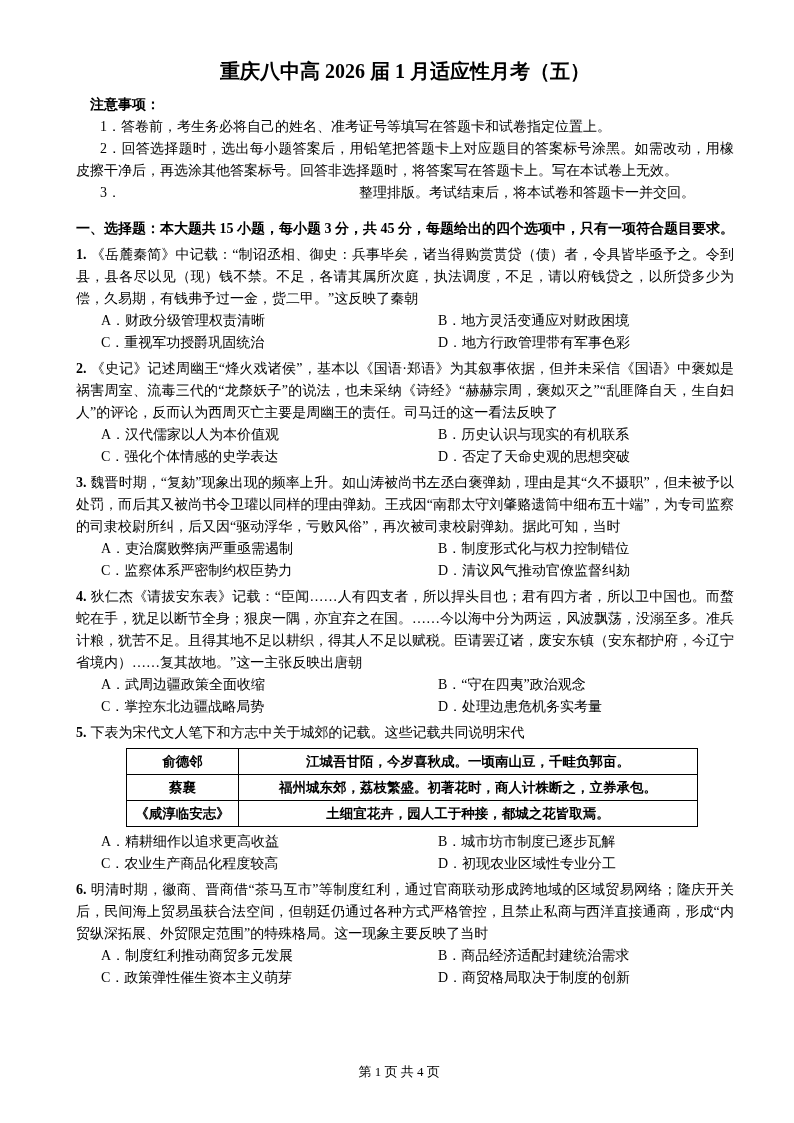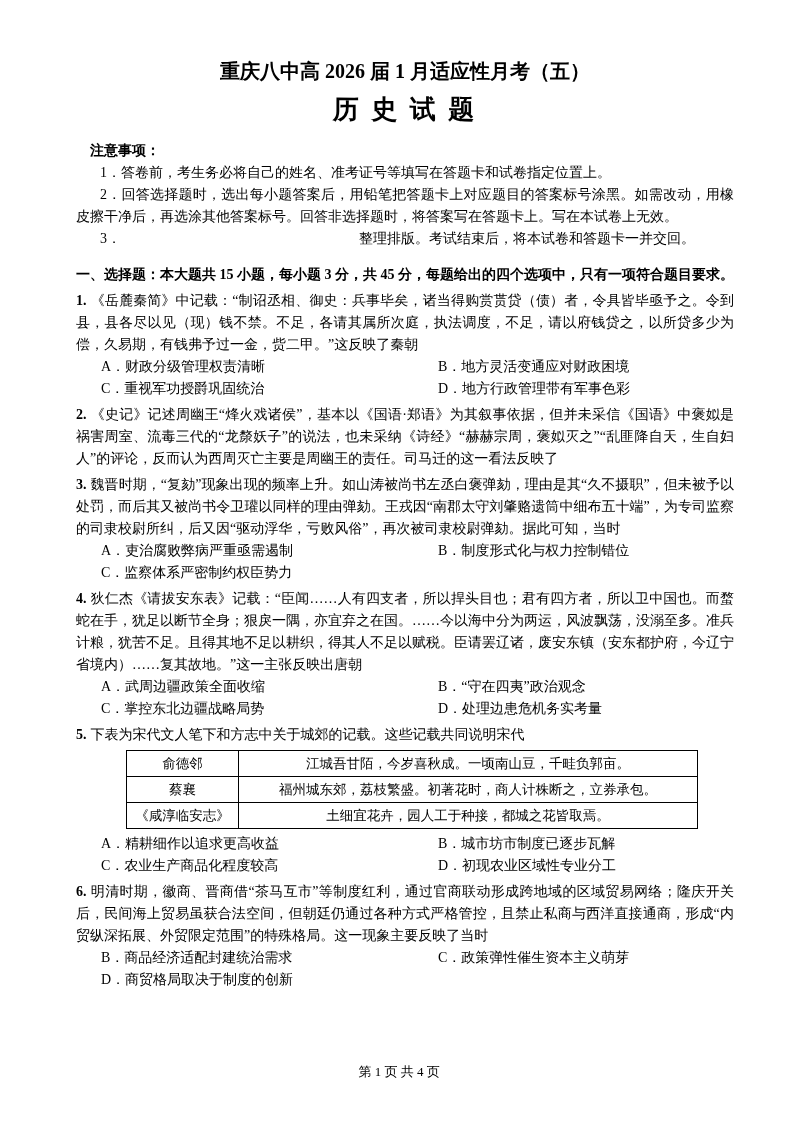--- a/index.html
+++ b/index.html
@@ -35,7 +35,6 @@
 <div class="page">
 
   <h1 class="title">重庆八中高 2026 届 1 月适应性月考（五）</h1>
-  <h2 class="subtitle">历 史 试 题</h2>
 
   <div>
     <p class="notice-heading">注意事项：</p>

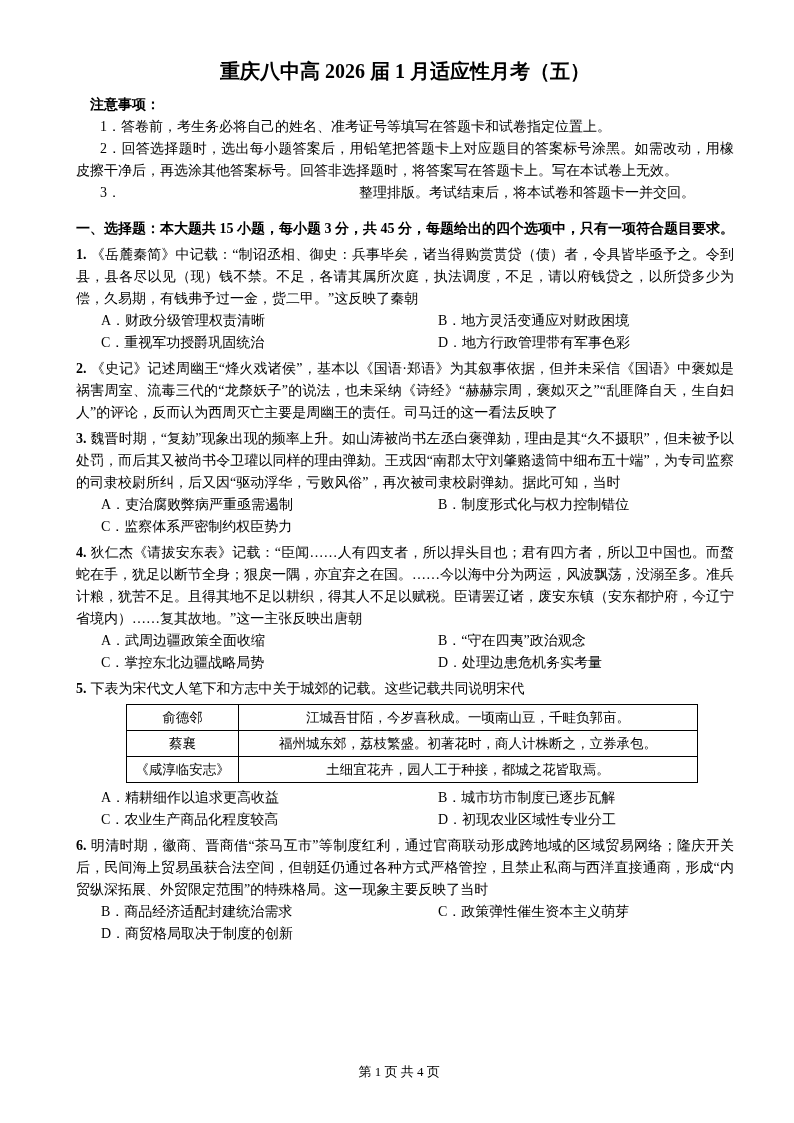--- a/index.html
+++ b/index.html
@@ -57,6 +57,12 @@
 
   <div class="question">
     <p><span class="q-num">2.</span><span>《史记》记述周幽王“烽火戏诸侯”，基本以《国语·郑语》为其叙事依据，但并未采信《国语》中褒姒是祸害周室、流毒三代的“龙漦妖子”的说法，也未采纳《诗经》“赫赫宗周，褒姒灭之”“乱匪降自天，生自妇人”的评论，反而认为西周灭亡主要是周幽王的责任。司马迁的这一看法反映了</span></p>
+    <div class="q-opts">
+      <span class="opt">A．汉代儒家以人为本价值观</span>
+      <span class="opt">B．历史认识与现实的有机联系</span>
+      <span class="opt">C．强化个体情感的史学表达</span>
+      <span class="opt">D．否定了天命史观的思想突破</span>
+    </div>
   </div>
 
   <div class="question">

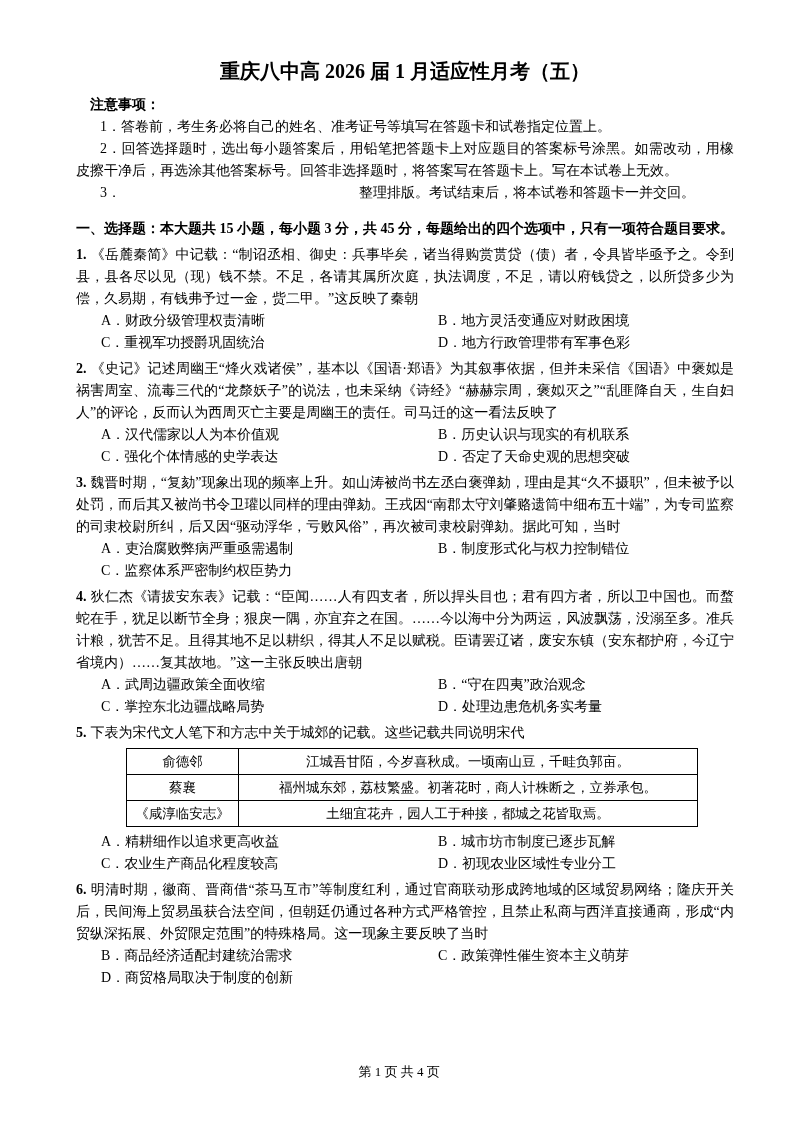--- a/index.html
+++ b/index.html
@@ -71,6 +71,7 @@
       <span class="opt">A．吏治腐败弊病严重亟需遏制</span>
       <span class="opt">B．制度形式化与权力控制错位</span>
       <span class="opt">C．监察体系严密制约权臣势力</span>
+      <span class="opt">D．清议风气推动官僚监督纠劾</span>
     </div>
   </div>
 

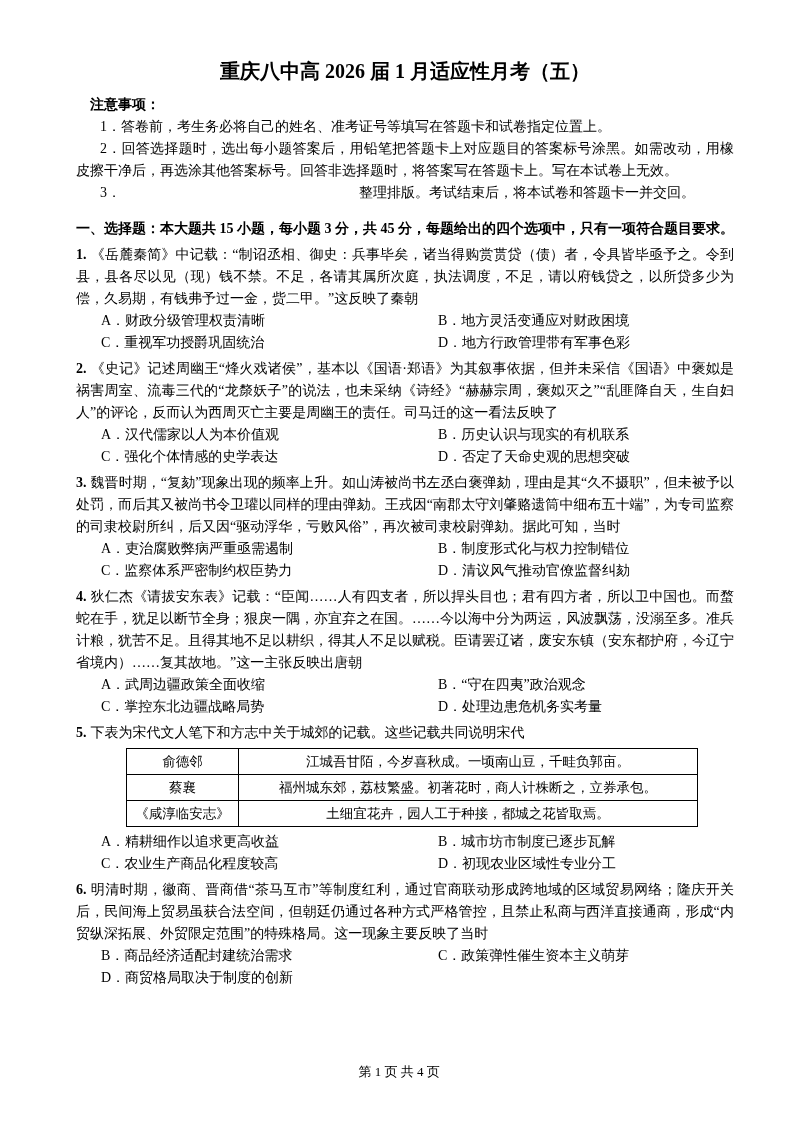--- a/index.html
+++ b/index.html
@@ -24,7 +24,7 @@
   .q-num { font-weight: bold; margin-right: 4px; }
   .q-opts { display: grid; grid-template-columns: 337px 1fr; padding-left: 25px; }
   .q-opts .opt { line-height: 22px; text-align: left; }
-  .q-table { border-collapse: collapse; margin: 4px 0 4px 50px; width: 572px; font-size: 13.5px; }
+  .q-table { border-collapse: collapse; margin: 4px 0 4px 50px; width: 572px; font-size: 13.5px; font-weight: bold; }
   .q-table td { border: 1px solid #000; padding: 3px 8px; text-align: center; line-height: 19px; }
   .q-table td.src { width: 112px; }
   .footer { position: absolute; left: 4px; right: 0; bottom: 42px; text-align: center; font-size: 13px; }

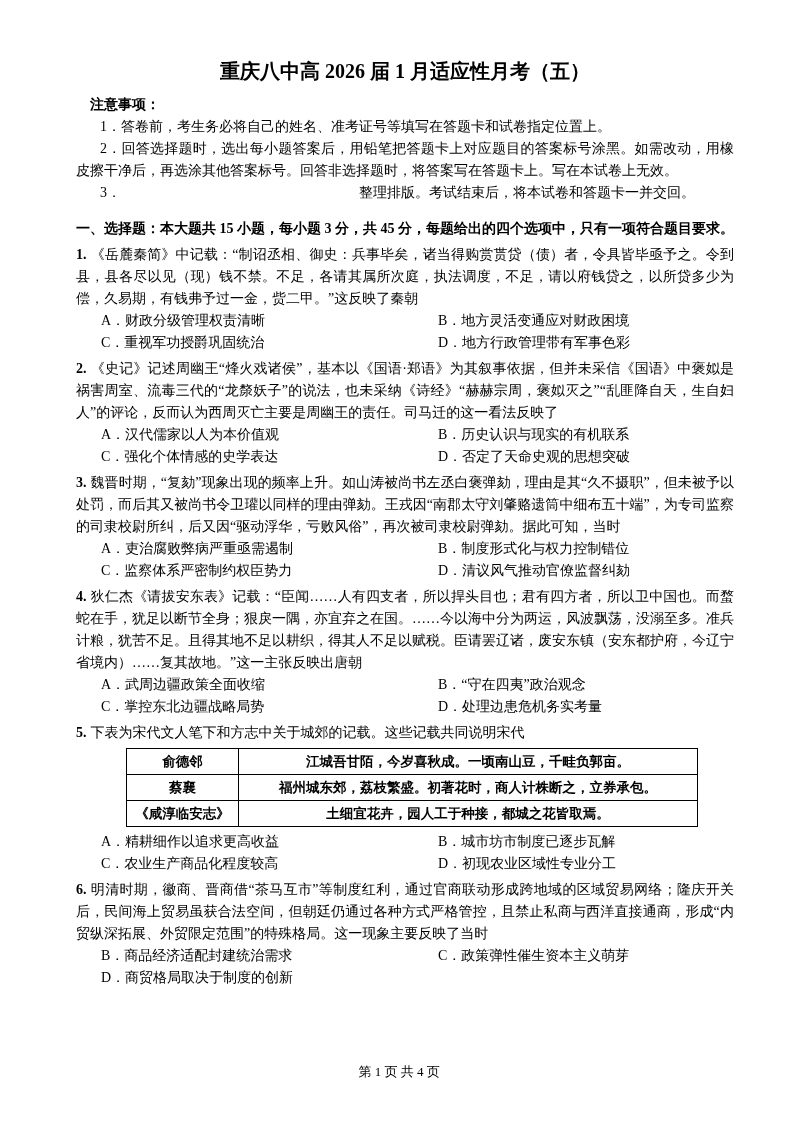--- a/index.html
+++ b/index.html
@@ -114,6 +114,7 @@
   <div class="question">
     <p><span class="q-num">6.</span><span>明清时期，徽商、晋商借“茶马互市”等制度红利，通过官商联动形成跨地域的区域贸易网络；隆庆开关后，民间海上贸易虽获合法空间，但朝廷仍通过各种方式严格管控，且禁止私商与西洋直接通商，形成“内贸纵深拓展、外贸限定范围”的特殊格局。这一现象主要反映了当时</span></p>
     <div class="q-opts">
+      <span class="opt">A．制度红利推动商贸多元发展</span>
       <span class="opt">B．商品经济适配封建统治需求</span>
       <span class="opt">C．政策弹性催生资本主义萌芽</span>
       <span class="opt">D．商贸格局取决于制度的创新</span>

